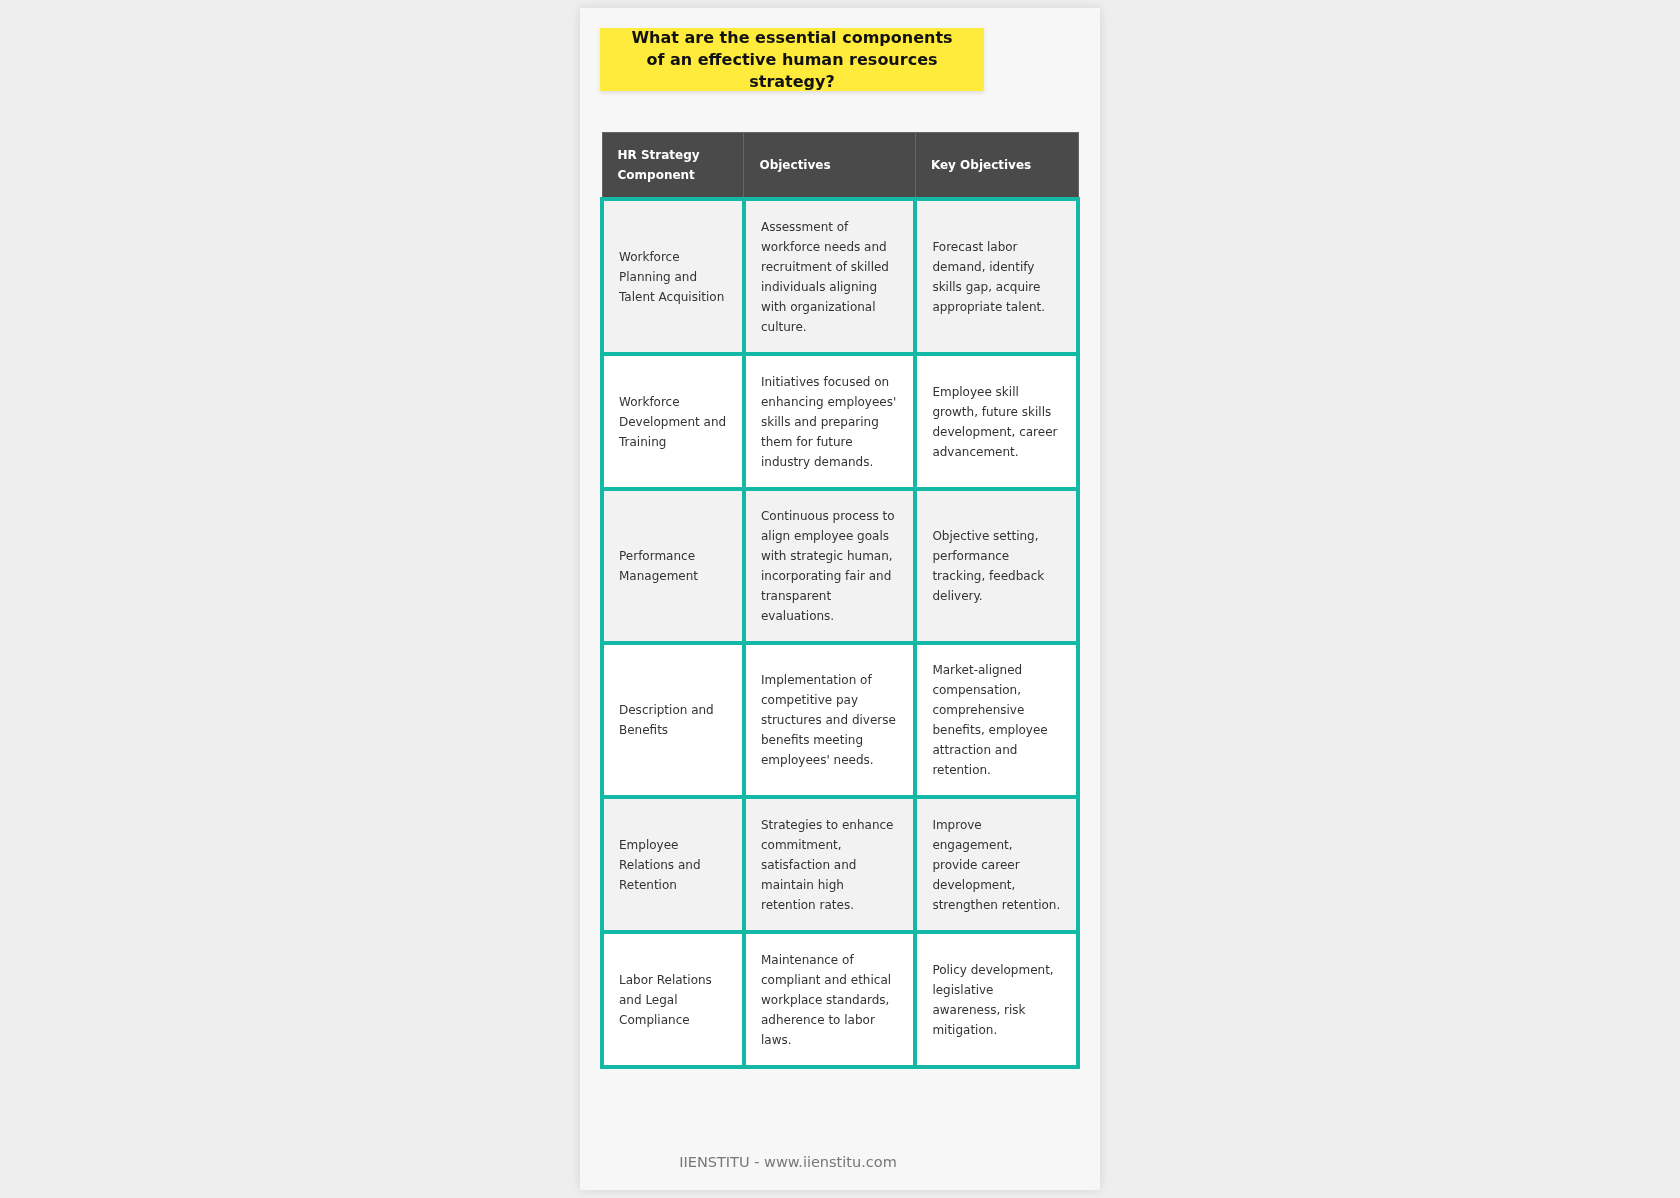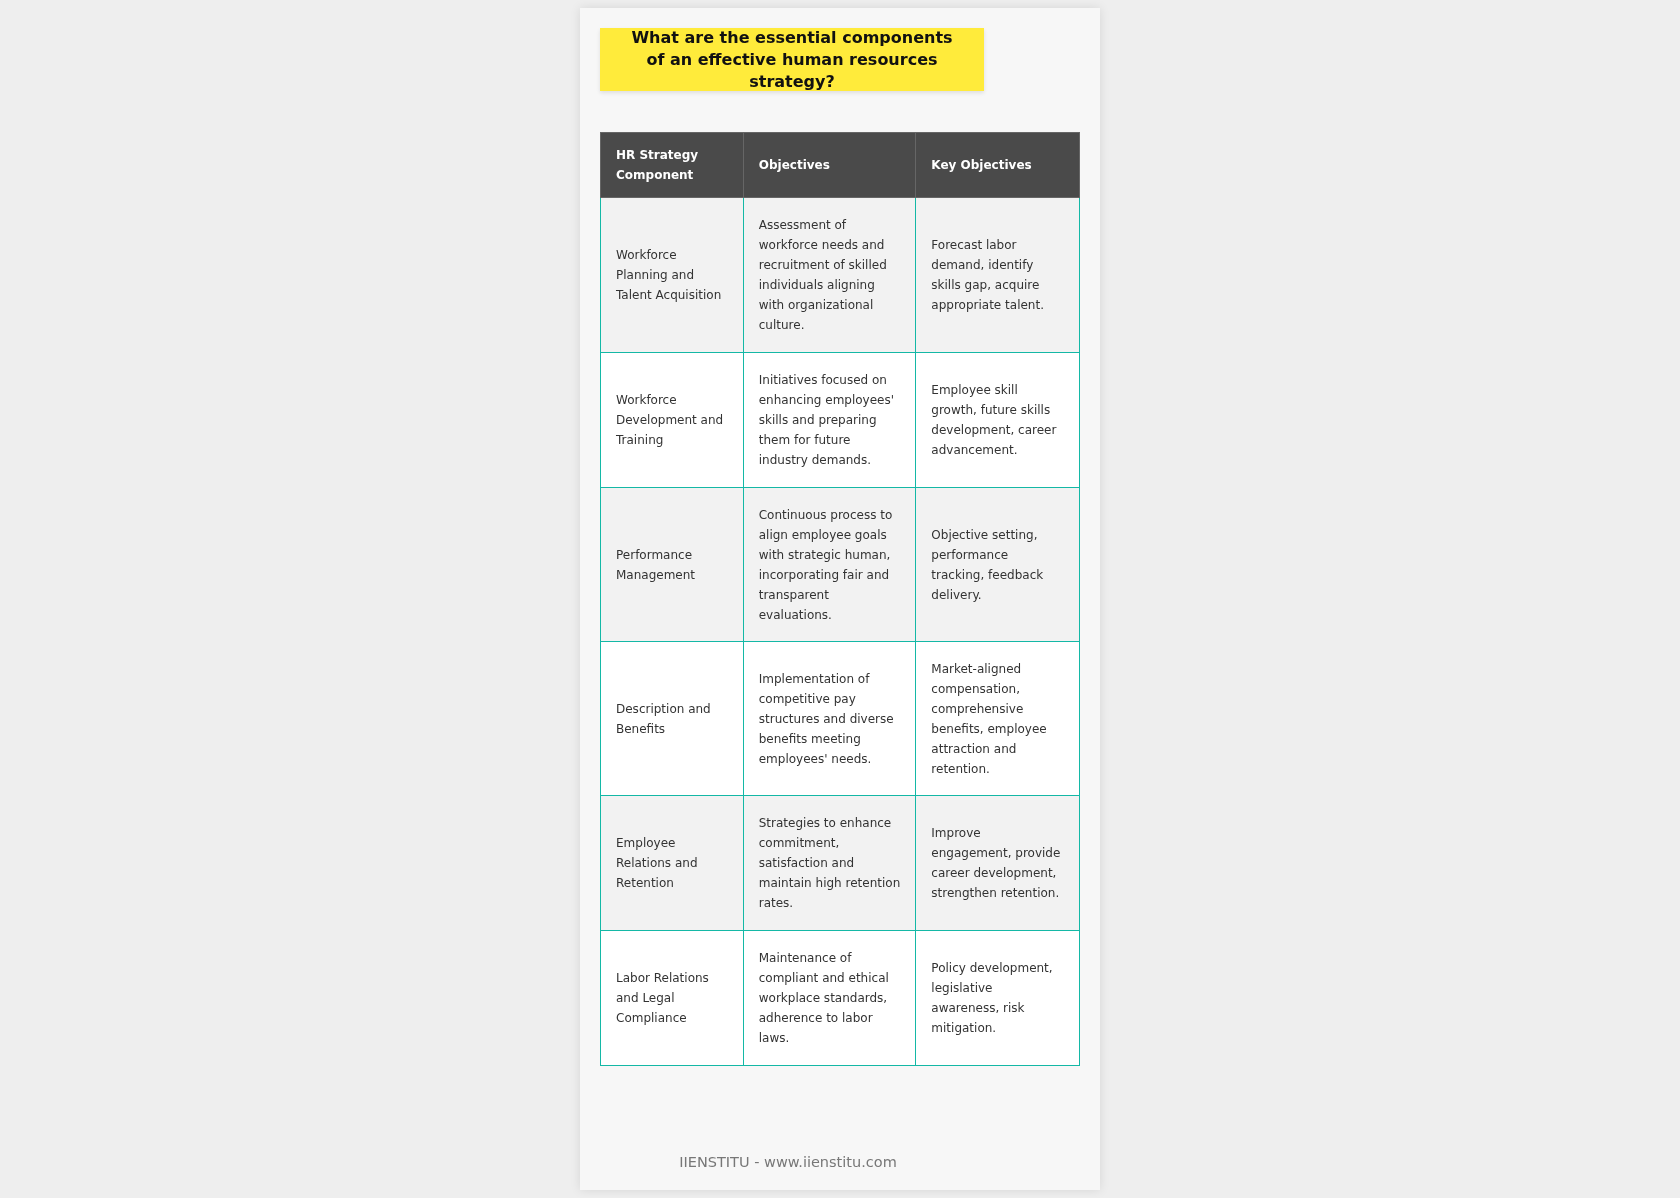--- a/index.html
+++ b/index.html
@@ -67,7 +67,7 @@
   }
   td {
     padding: 11px 15px;
-    border: 1px solid #14b8a6;
+    border: 4px solid #14b8a6;
     vertical-align: middle;
     color: #333;
   }

